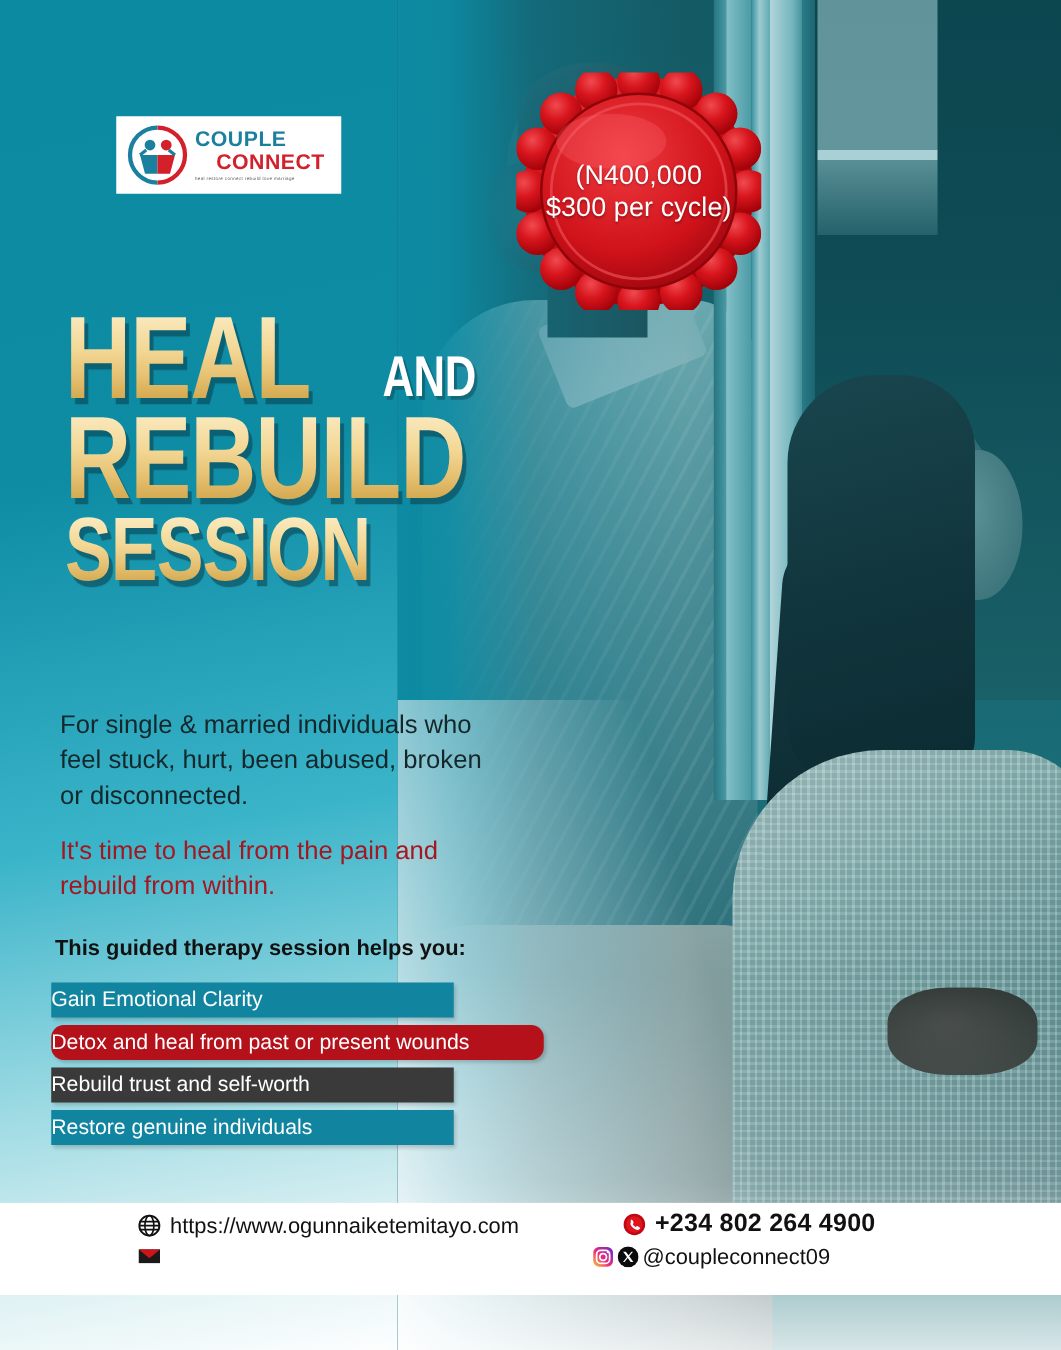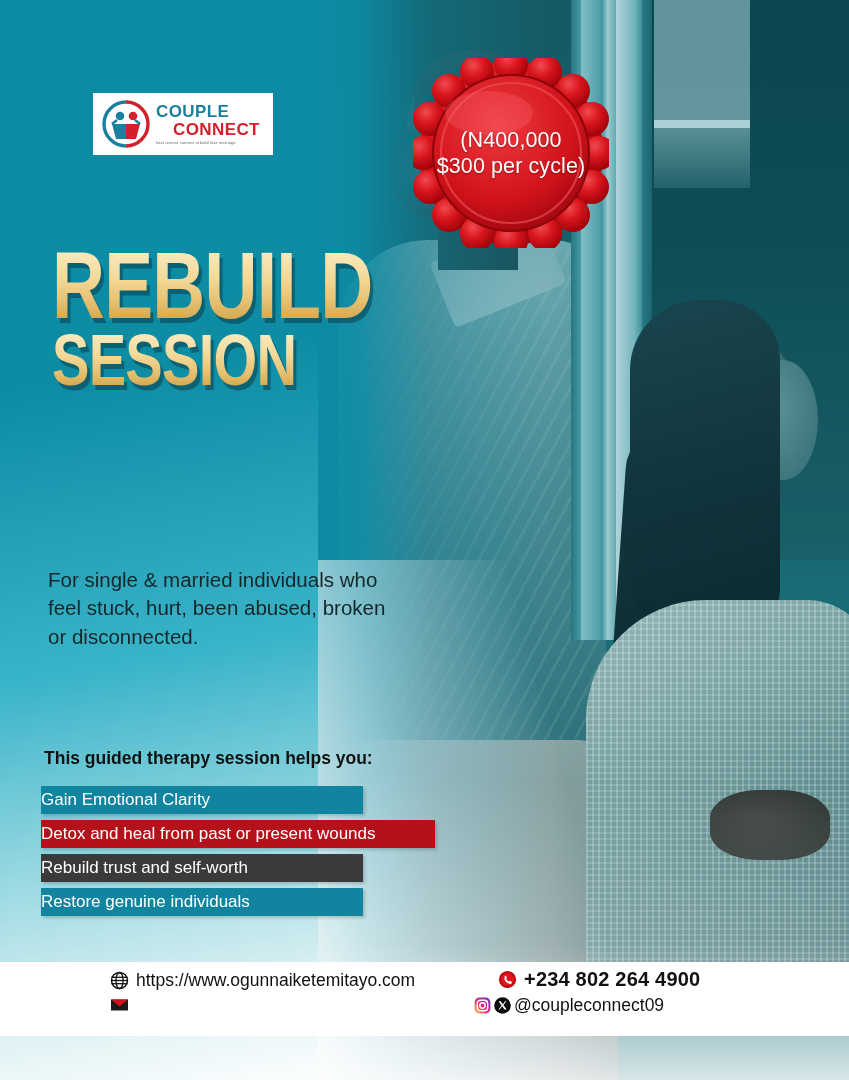--- a/index.html
+++ b/index.html
@@ -225,6 +225,10 @@
   </div>
 
   <div class="headline">
+    <div class="hl-row r1">
+      <span class="hl-word hl1">HEAL</span>
+      <span class="hl-and">AND</span>
+    </div>
     <div class="hl-row r2">
       <span class="hl-word hl2">REBUILD</span>
     </div>

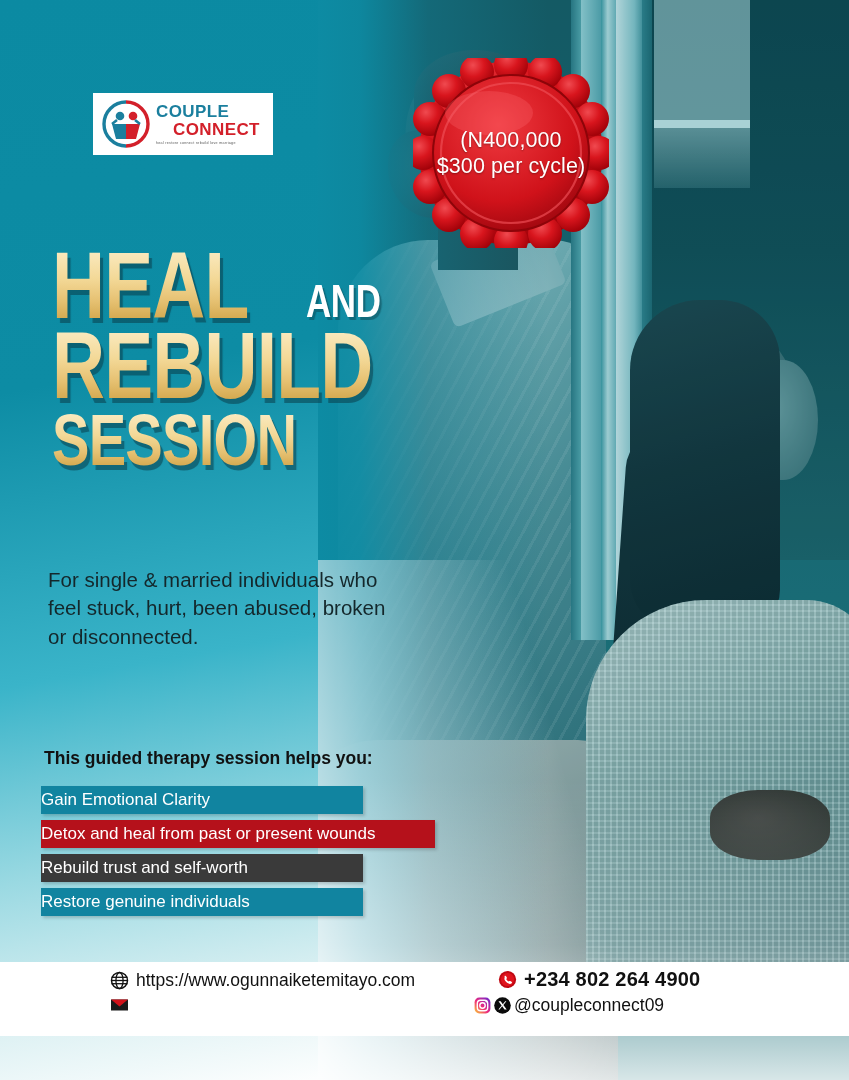--- a/index.html
+++ b/index.html
@@ -238,6 +238,7 @@
   </div>
 
   <div class="body-copy">For single &amp; married individuals who feel stuck, hurt, been abused, broken or disconnected.</div>
+  <div class="body-red">It's time to heal from the pain and rebuild from within.</div>
   <div class="helps">This guided therapy session helps you:</div>
 
   <div class="bars">

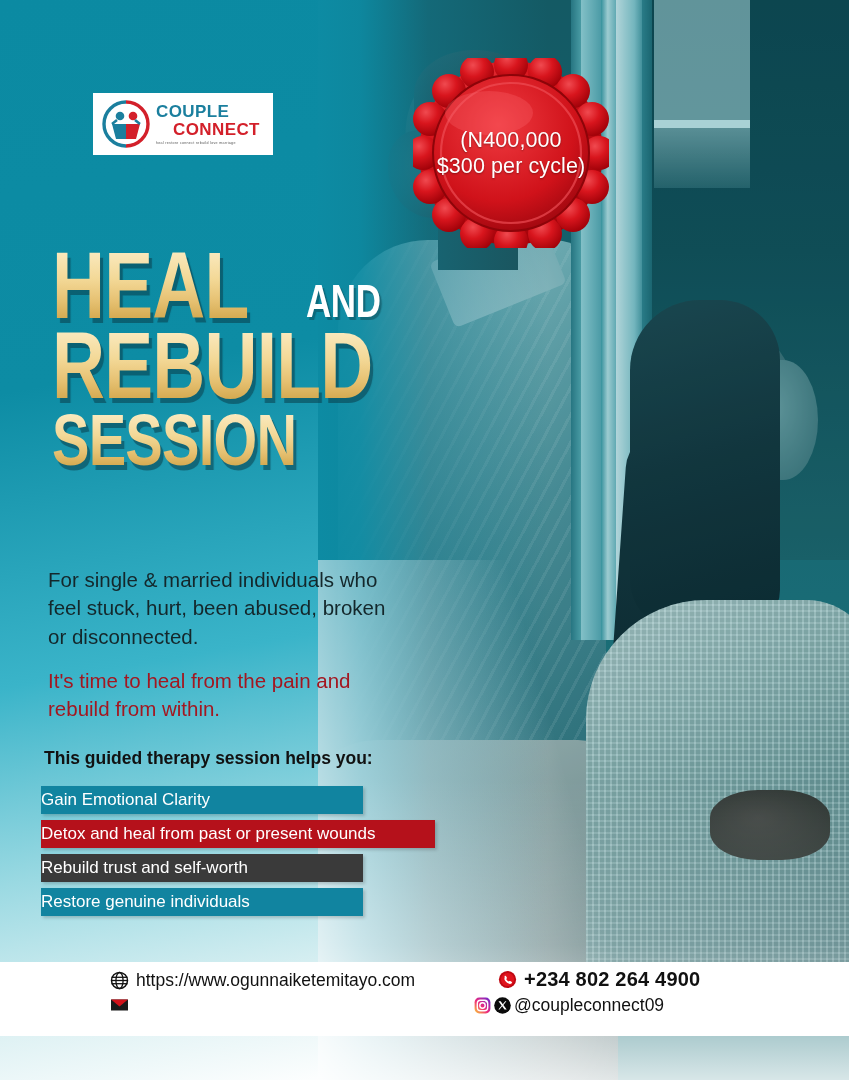--- a/index.html
+++ b/index.html
@@ -245,7 +245,7 @@
     <div class="bar" style="background: rgb(17, 132, 160); width: 322px;">
         <span>Gain Emotional Clarity</span>
       </div>
-    <div class="bar" style="background: rgb(181, 17, 27); width: 394px;">
+    <div class="bar" style="background: rgb(181, 17, 27); width: 394px; border-radius: 10px;">
         <span>Detox and heal from past or present wounds</span>
       </div>
     <div class="bar" style="background: rgb(58, 58, 58); width: 322px;">

